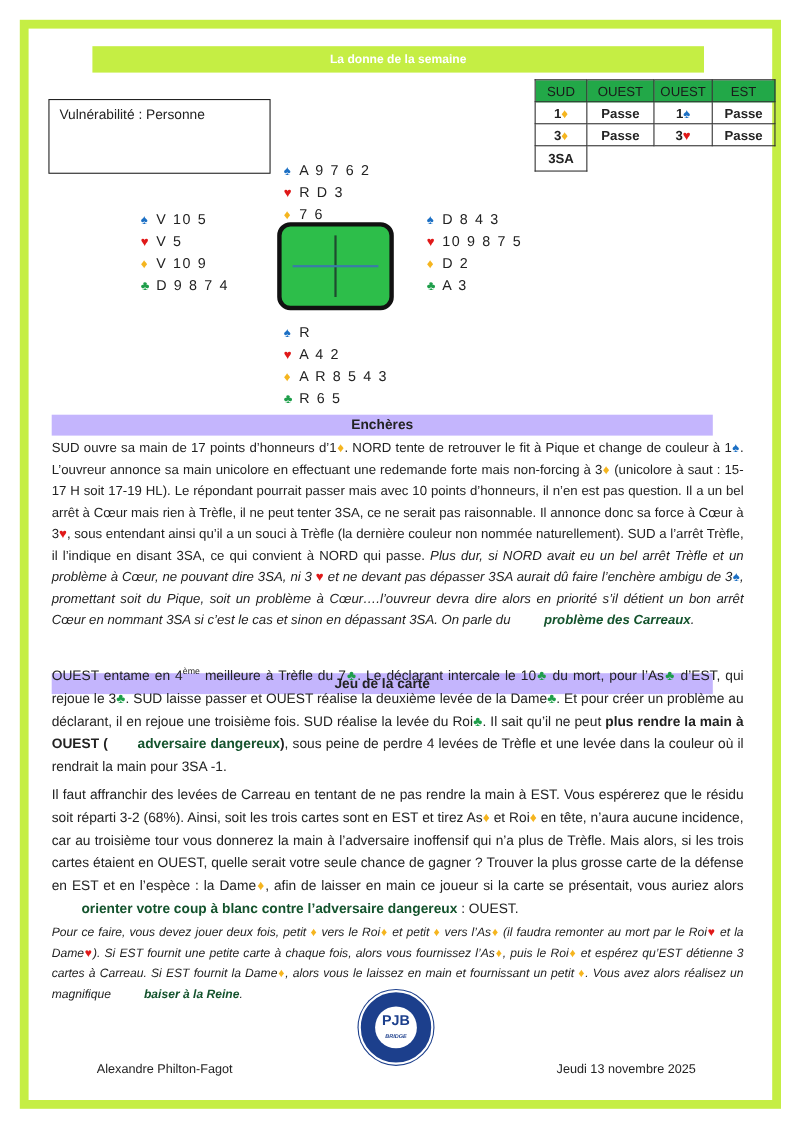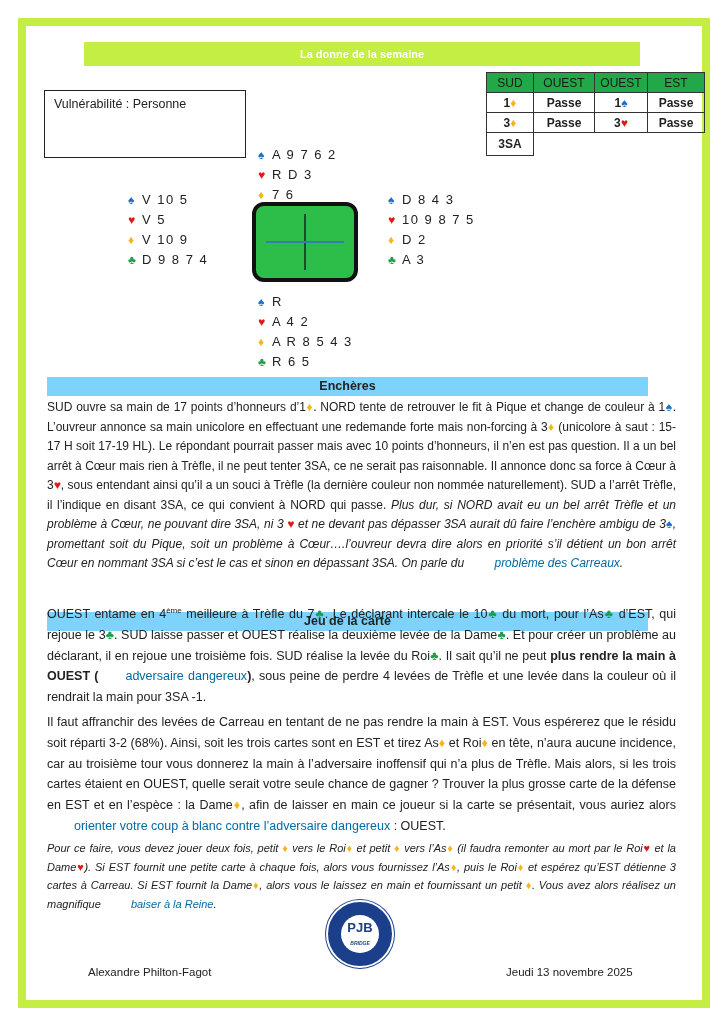--- a/index.html
+++ b/index.html
@@ -32,7 +32,7 @@
   .bid-table td { height: 19px; border: 1px solid #333; text-align: center; font-weight: bold; padding: 0; }
   .bid-table td.empty { border: none; }
   .bid-table .c1 { width: 46px; } .c2 { width: 60px; } .c3 { width: 52px; } .c4 { width: 56px; }
-  .sec-header { position: absolute; left: 47px; width: 601px; height: 19px; background: #7dd3fc;
+  .sec-header { position: absolute; left: 47px; width: 601px; height: 19px; background: #c4b5fd;
                 font-weight: bold; font-size: 12.5px; text-align: center; line-height: 19px; }
   .para { position: absolute; left: 47px; width: 629px; font-size: 12px; line-height: 19.5px;
           text-align: justify; }

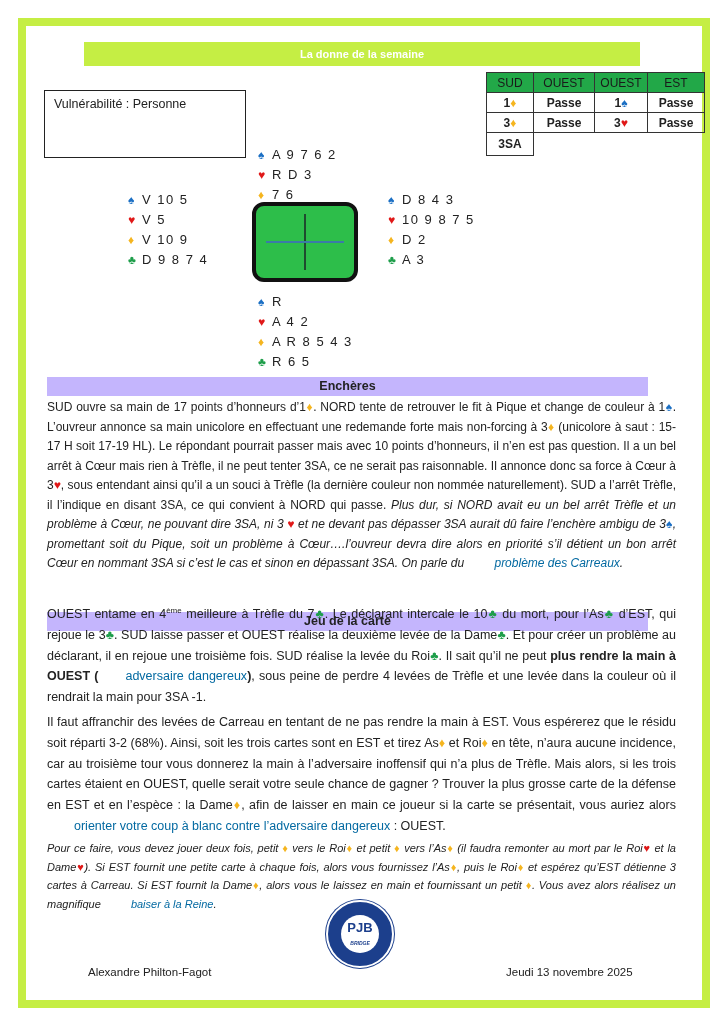--- a/index.html
+++ b/index.html
@@ -39,7 +39,7 @@
   .para.big { font-size: 12.5px; line-height: 20.8px; }
   .para.small { font-size: 11px; line-height: 18.5px; font-style: italic; }
   .it { font-style: italic; }
-  .red { color: #0369a1; font-weight: normal; padding-left: 27px; }
+  .red { color: #14532d; font-weight: bold; padding-left: 27px; }
   .bold { font-weight: bold; }
   sup { font-size: 8px; line-height: 0; }
   .footer-left { position: absolute; left: 88px; top: 966px; font-size: 11.5px; }

